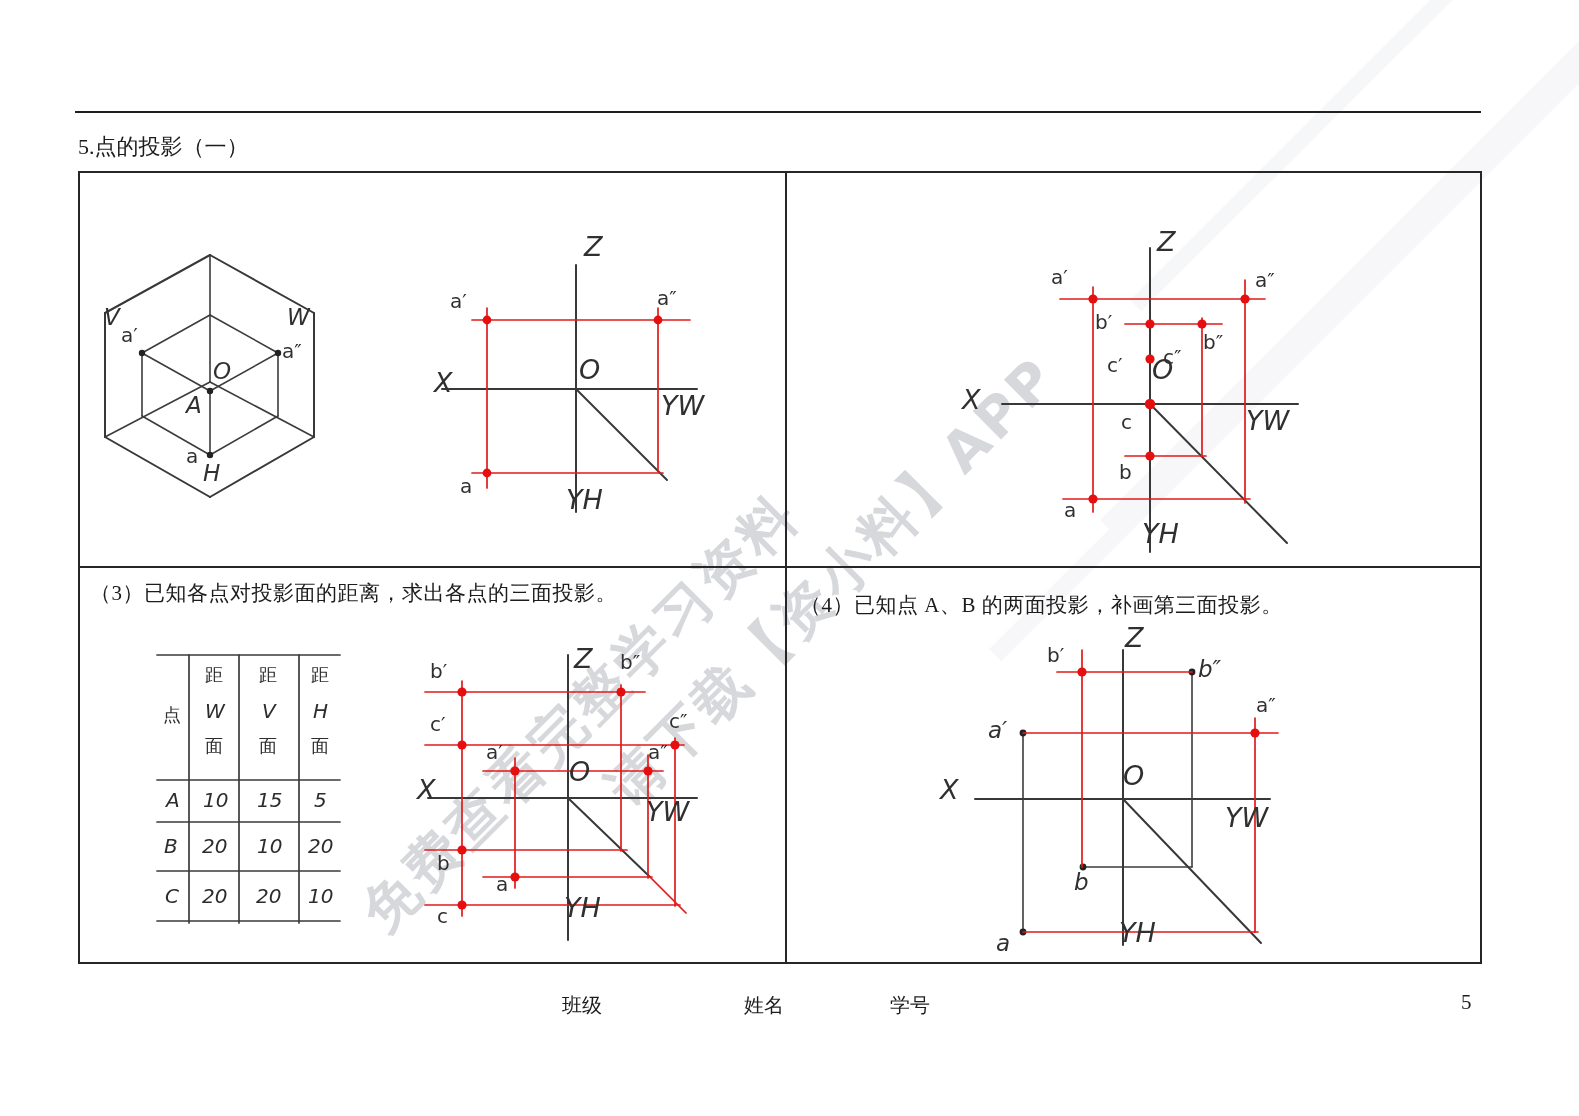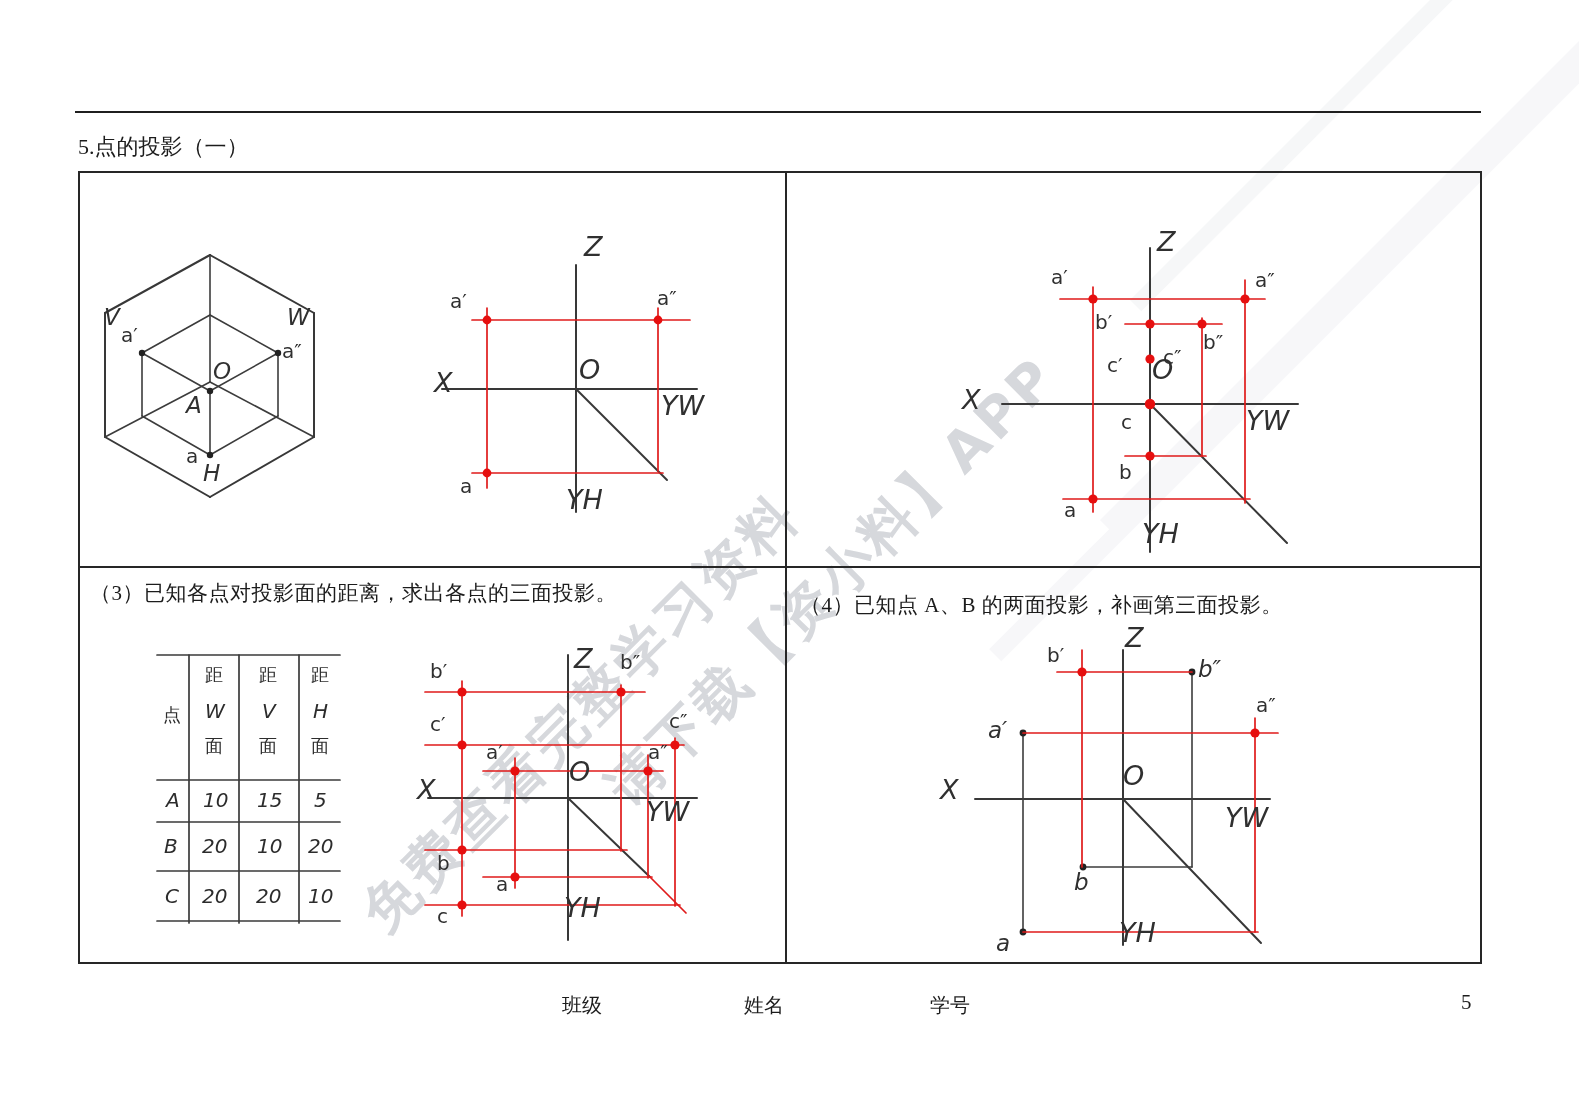--- a/index.html
+++ b/index.html
@@ -67,7 +67,7 @@
 
   <span class="abs footer" style="left:562px;top:992px;">班级</span>
   <span class="abs footer" style="left:744px;top:992px;">姓名</span>
-  <span class="abs footer" style="left:930px;top:992px;">学号</span>
+  <span class="abs footer" style="left:890px;top:992px;">学号</span>
   <span class="abs footer" style="left:1461px;top:990px;font-size:21px;">5</span>
 
   <svg width="1579" height="1116" viewBox="0 0 1579 1116">

